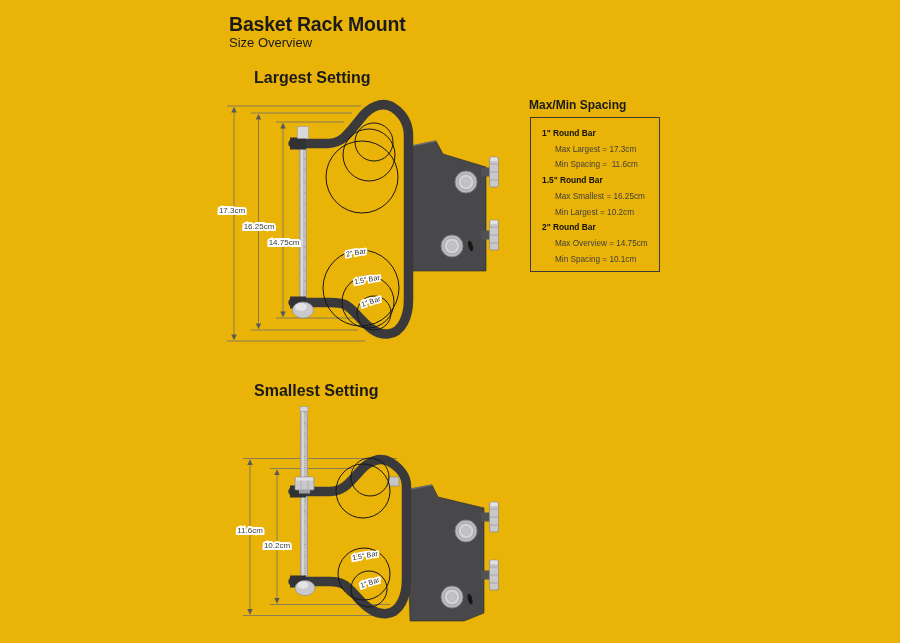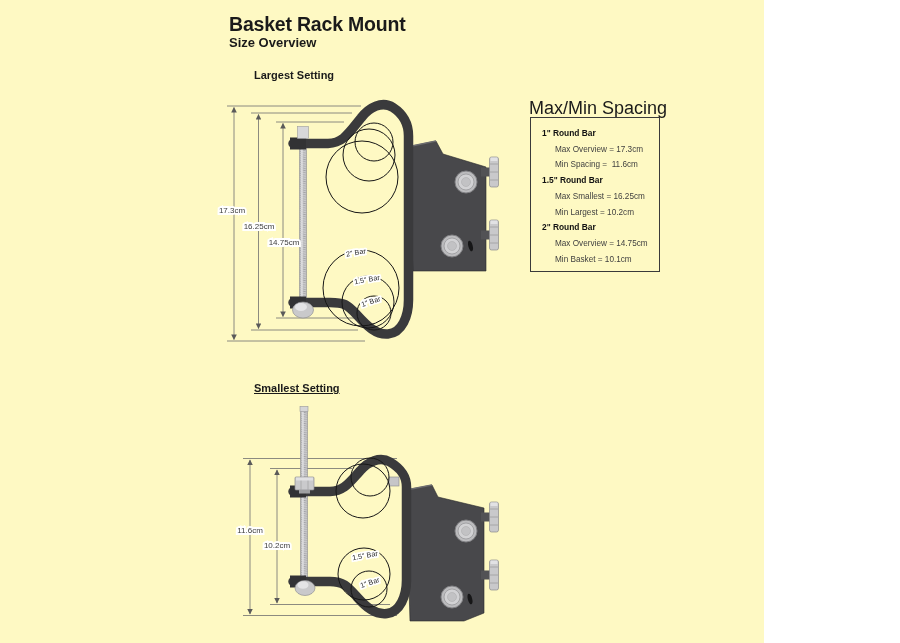--- a/index.html
+++ b/index.html
@@ -3,7 +3,7 @@
 <meta charset="utf-8">
 <style>
   html,body{margin:0;padding:0;background:#ffffff;}
-  .page{position:relative;width:764px;height:643px;background:#fef9c3;overflow:hidden;
+  .page{position:relative;width:900px;height:643px;background:#eab308;overflow:hidden;
         font-family:"Liberation Sans",sans-serif;color:#1a1a1a;}
   .abs{position:absolute;}
   .page-title{left:229px;top:13px;font-size:19.5px;font-weight:bold;letter-spacing:-0.2px;}

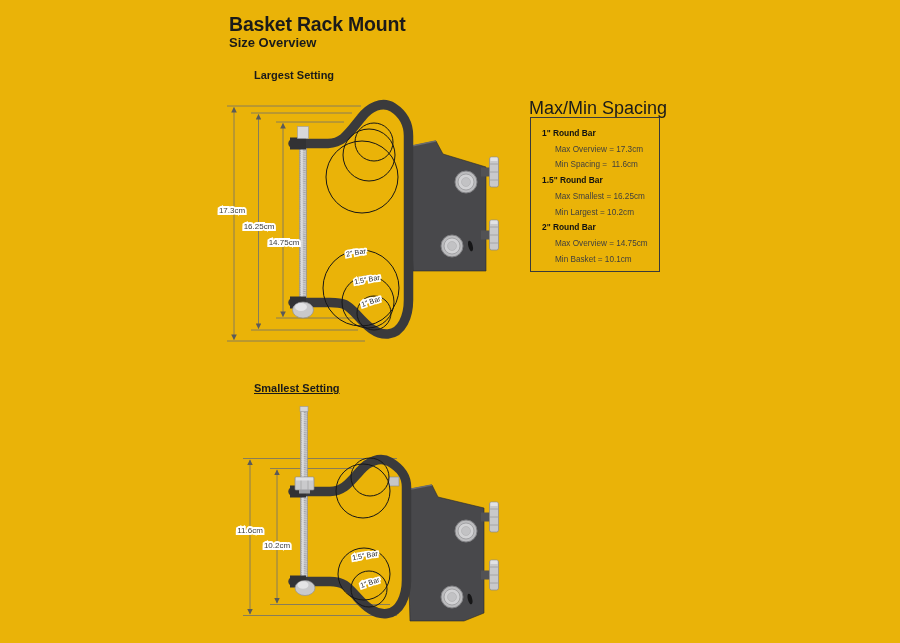--- a/index.html
+++ b/index.html
@@ -7,7 +7,7 @@
         font-family:"Liberation Sans",sans-serif;color:#1a1a1a;}
   .abs{position:absolute;}
   .page-title{left:229px;top:13px;font-size:19.5px;font-weight:bold;letter-spacing:-0.2px;}
-  .page-subtitle{left:229px;top:35px;font-size:13px;font-weight:bold;}
+  .page-subtitle{left:229px;top:35px;font-size:13px;font-weight:normal;}
   .sec-label{font-size:11px;font-weight:bold;}
   .largest-label{left:254px;top:69px;}
   .smallest-label{left:254px;top:382px;text-decoration:underline;}

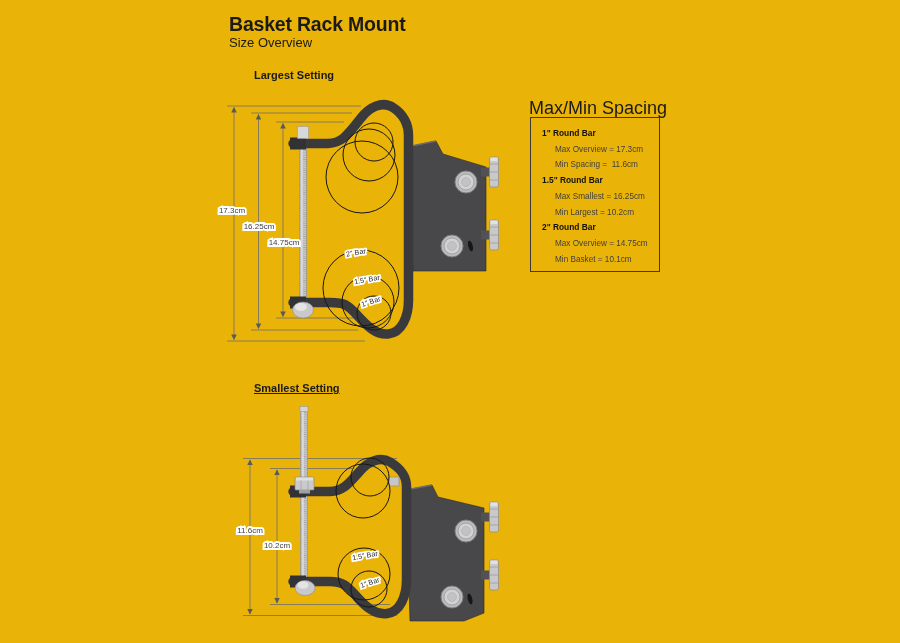--- a/index.html
+++ b/index.html
@@ -8,7 +8,7 @@
   .abs{position:absolute;}
   .page-title{left:229px;top:13px;font-size:19.5px;font-weight:bold;letter-spacing:-0.2px;}
   .page-subtitle{left:229px;top:35px;font-size:13px;font-weight:normal;}
-  .sec-label{font-size:11px;font-weight:bold;}
+  .sec-label{font-size:16px;font-weight:bold;}
   .largest-label{left:254px;top:69px;}
   .smallest-label{left:254px;top:382px;text-decoration:underline;}
   .spacing-title{left:529px;top:98px;font-size:18px;font-weight:normal;}

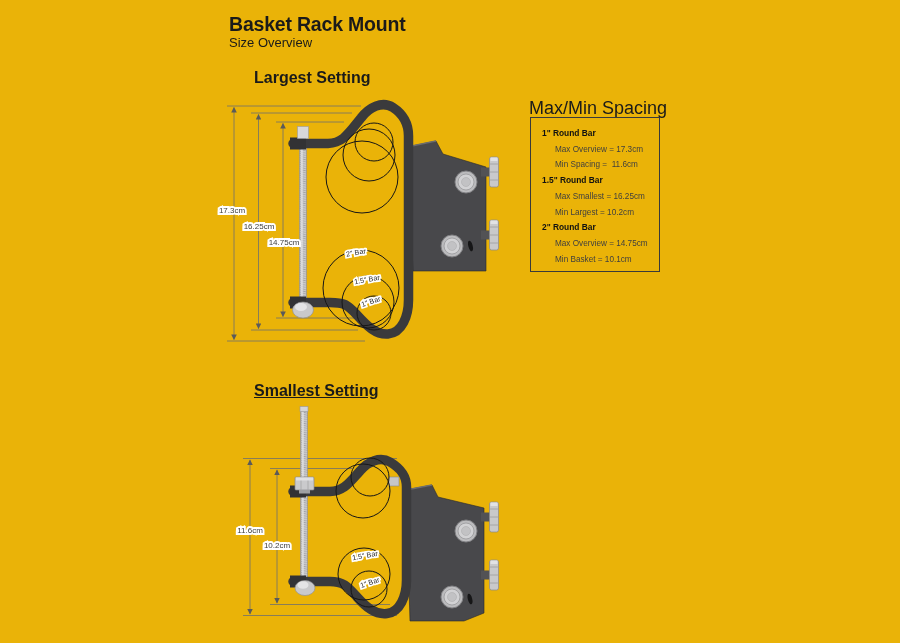--- a/index.html
+++ b/index.html
@@ -11,7 +11,7 @@
   .sec-label{font-size:16px;font-weight:bold;}
   .largest-label{left:254px;top:69px;}
   .smallest-label{left:254px;top:382px;text-decoration:underline;}
-  .spacing-title{left:529px;top:98px;font-size:18px;font-weight:normal;}
+  .spacing-title{left:529px;top:98px;font-size:12px;font-weight:bold;}
   .spacing-box{left:530px;top:117px;width:130px;height:155px;border:1px solid #3a3a3a;
                padding:8px 0 0 11px;box-sizing:border-box;}
   .grp-name{font-size:8.4px;font-weight:bold;line-height:15.7px;color:#111;}

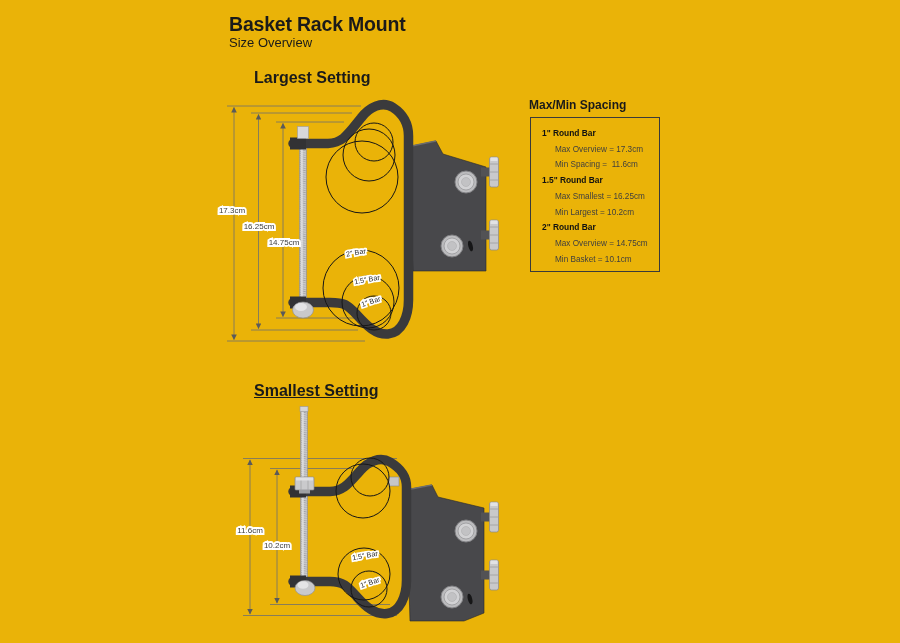--- a/index.html
+++ b/index.html
@@ -34,7 +34,7 @@
   <div class="abs spacing-box">
     <div class="grp">
       <div class="grp-name">1" Round Bar</div>
-      <div class="grp-row">Max Overview = 17.3cm</div>
+      <div class="grp-row">Max Largest = 17.3cm</div>
       <div class="grp-row">Min Spacing =  11.6cm</div>
     </div>
     <div class="grp">

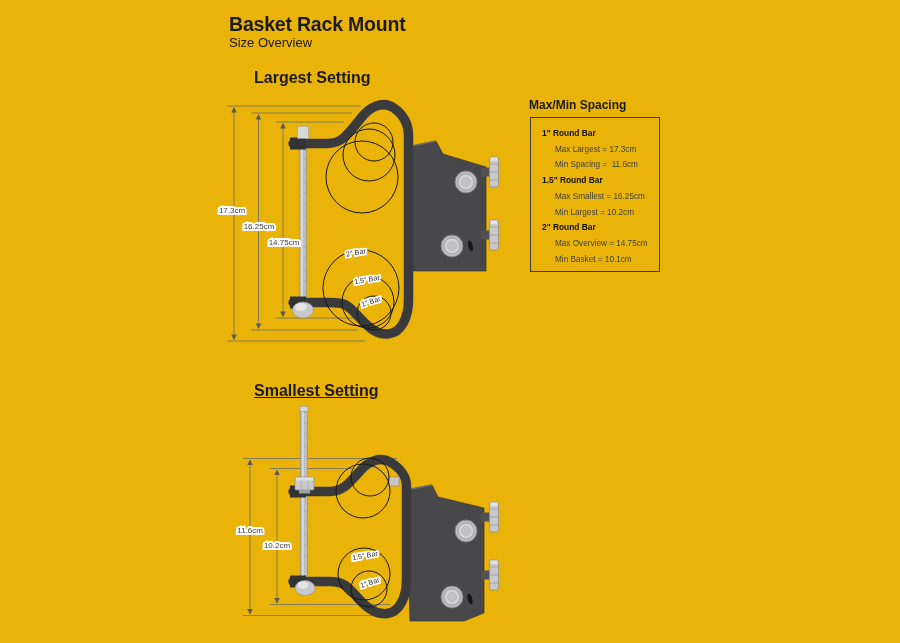--- a/index.html
+++ b/index.html
@@ -45,7 +45,7 @@
     <div class="grp">
       <div class="grp-name">2" Round Bar</div>
       <div class="grp-row">Max Overview = 14.75cm</div>
-      <div class="grp-row">Min Basket = 10.1cm</div>
+      <div class="grp-row">Min Spacing = 10.1cm</div>
     </div>
   </div>
 

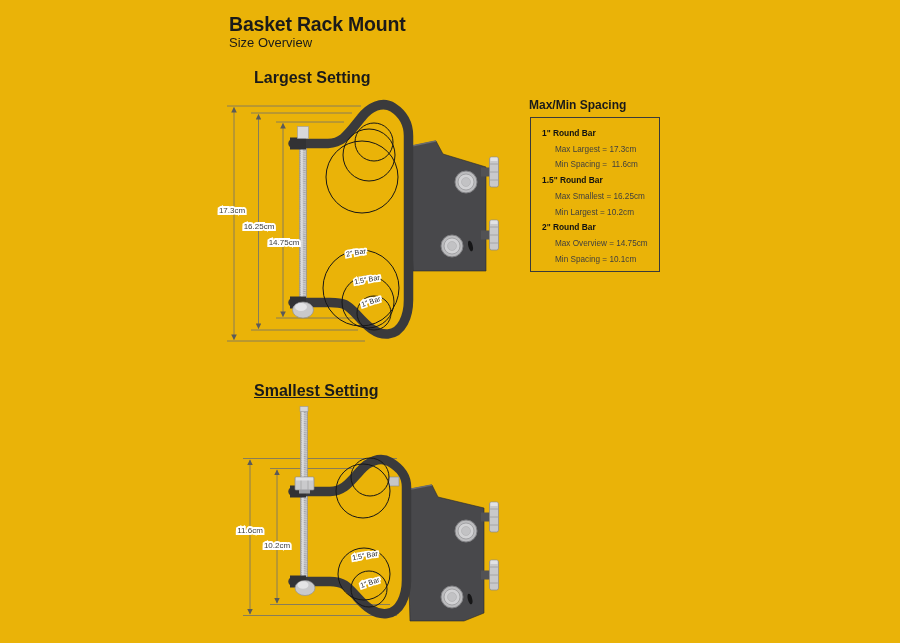--- a/index.html
+++ b/index.html
@@ -10,7 +10,7 @@
   .page-subtitle{left:229px;top:35px;font-size:13px;font-weight:normal;}
   .sec-label{font-size:16px;font-weight:bold;}
   .largest-label{left:254px;top:69px;}
-  .smallest-label{left:254px;top:382px;text-decoration:underline;}
+  .smallest-label{left:254px;top:382px;}
   .spacing-title{left:529px;top:98px;font-size:12px;font-weight:bold;}
   .spacing-box{left:530px;top:117px;width:130px;height:155px;border:1px solid #3a3a3a;
                padding:8px 0 0 11px;box-sizing:border-box;}

